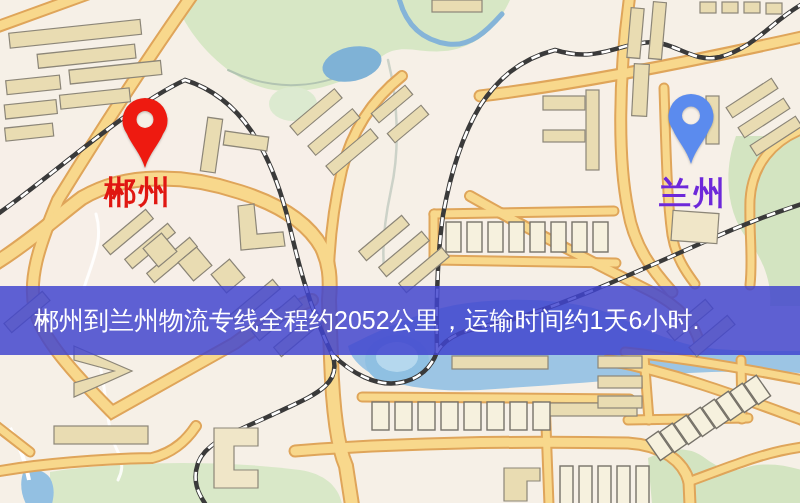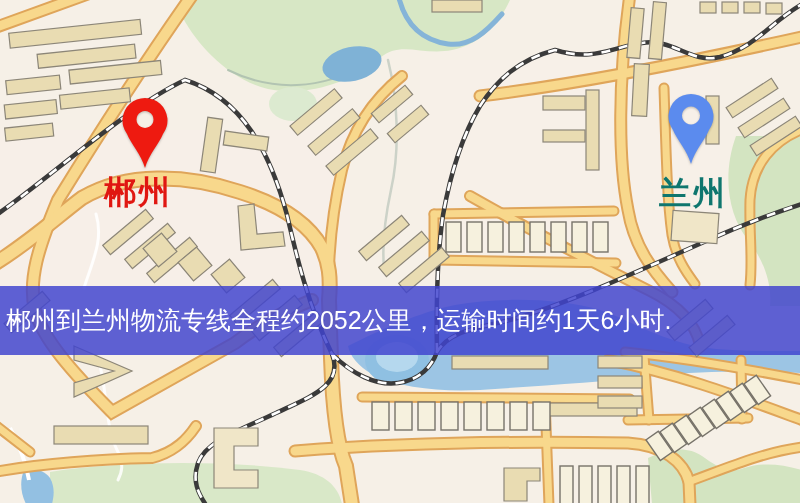--- a/index.html
+++ b/index.html
@@ -280,7 +280,7 @@
 </div>
 
 <div class="city-label" id="origin-label" style="color: rgb(224, 23, 17);">郴州</div>
-<div class="city-label" id="dest-label" style="color: #0f766e;">兰州</div>
+<div class="city-label" id="dest-label" style="color: #6d28d9;">兰州</div>
 </div>
 
 </body></html>

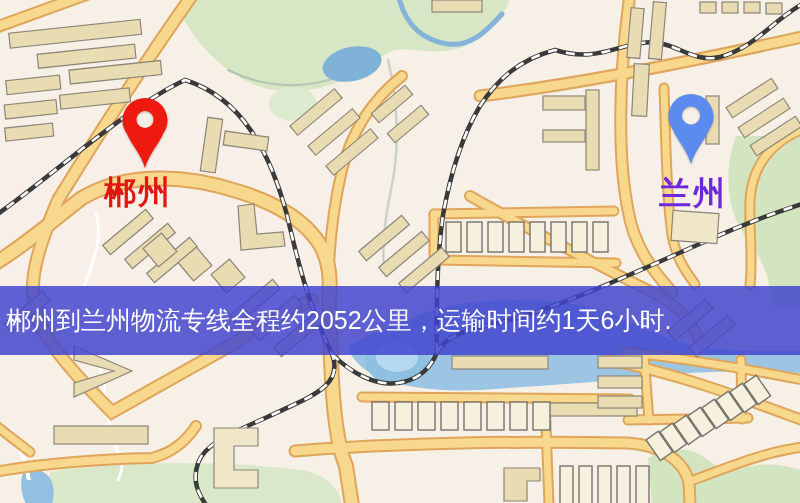--- a/index.html
+++ b/index.html
@@ -19,7 +19,7 @@
   #dest-label{left:608px;top:177px;}
   #info-banner{position:absolute;left:0;top:286px;width:800px;height:69px;
       background:rgba(64,68,206,0.84);}
-  #info-banner .banner-text{display:block;padding-left:6px;line-height:69px;
+  #info-banner .banner-text{display:block;padding-left:34px;line-height:69px;
       font-size:25px;color:#ffffff;white-space:nowrap;
       font-family:"Liberation Sans","DejaVu Sans",sans-serif;}
 </style>

